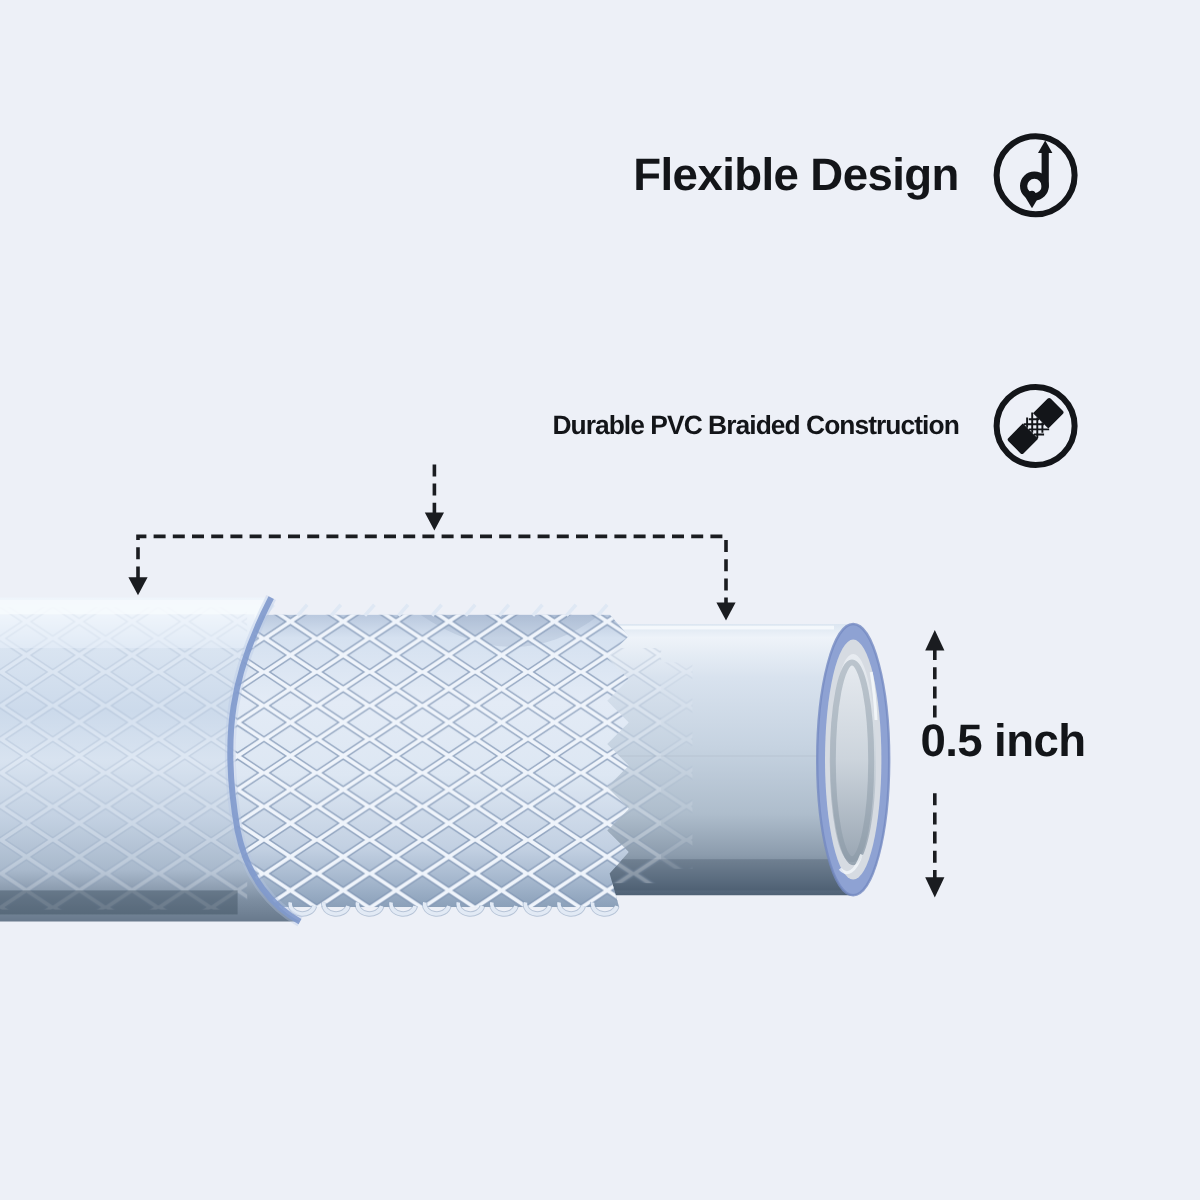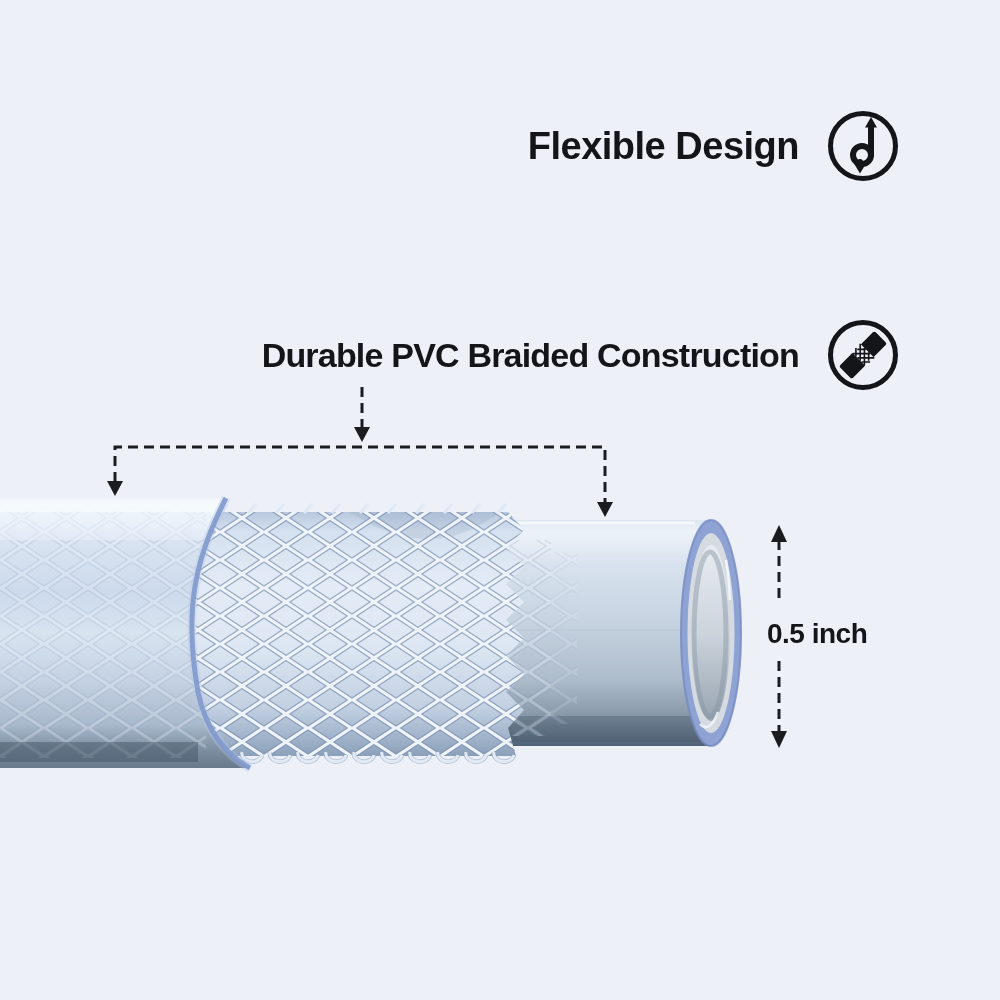--- a/index.html
+++ b/index.html
@@ -23,7 +23,7 @@
   .feature.f1{top:110px;}
   .feature.f2{top:216px;}
   .feature.f3{top:319px;}
-  .feature.f3 .label{font-size:34px;letter-spacing:-0.8px;}
+  .feature.f3 .label{font-size:22px;letter-spacing:-0.8px;}
   .badge{width:72px;height:72px;flex:0 0 72px;}
 
   .dim-label{

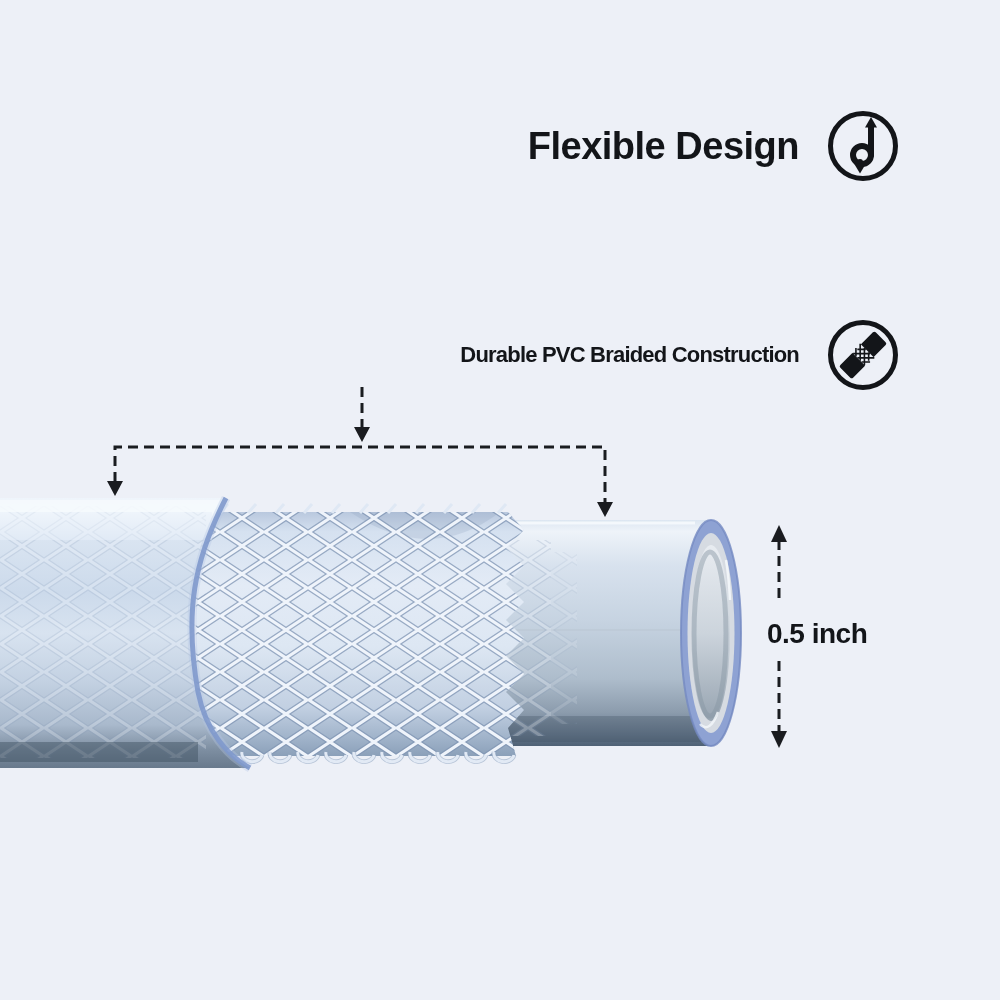--- a/index.html
+++ b/index.html
@@ -27,8 +27,8 @@
   .badge{width:72px;height:72px;flex:0 0 72px;}
 
   .dim-label{
-    position:absolute;left:767px;top:620px;
-    color:#131519;font-weight:700;font-size:28px;line-height:1;
+    position:absolute;left:767px;top:599px;
+    color:#131519;font-weight:700;font-size:38px;line-height:1;
     letter-spacing:-0.5px;white-space:nowrap;
   }
 </style>

